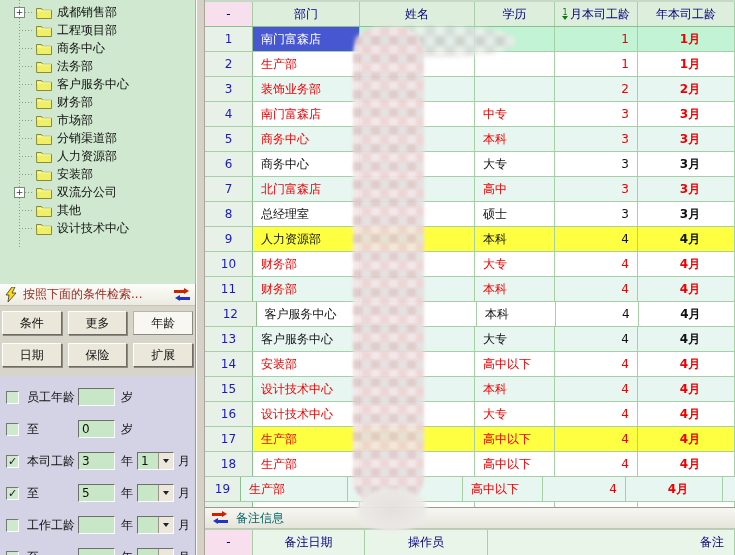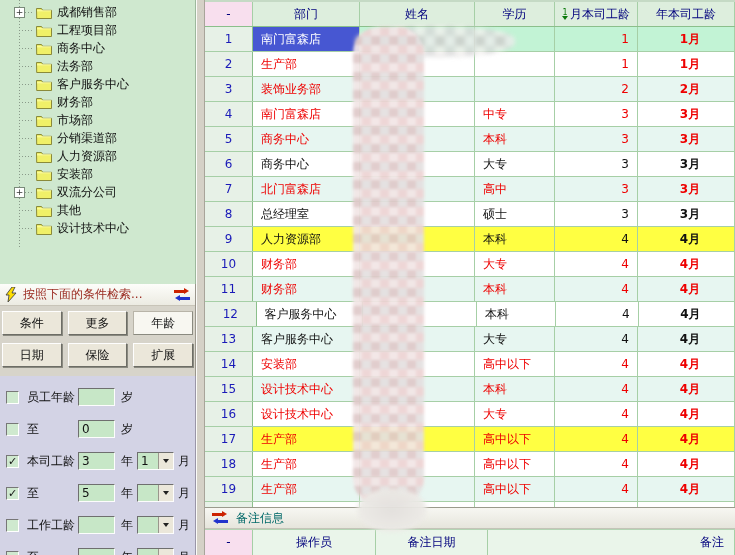--- a/index.html
+++ b/index.html
@@ -461,7 +461,7 @@
           <div class="gc yc t-red" style="width: 97px;">4月</div>
         </div>
         <div class="grow bg-stripe">
-          <div class="gc numc" style="width: 48px; text-align: center;">19</div>
+          <div class="gc numc" style="width: 36px; text-align: center;">19</div>
           <div class="gc deptc t-red" style="width: 107px;">生产部</div>
           <div class="gc t-red" style="width: 115px;"></div>
           <div class="gc educ t-red" style="width: 80px;">高中以下</div>

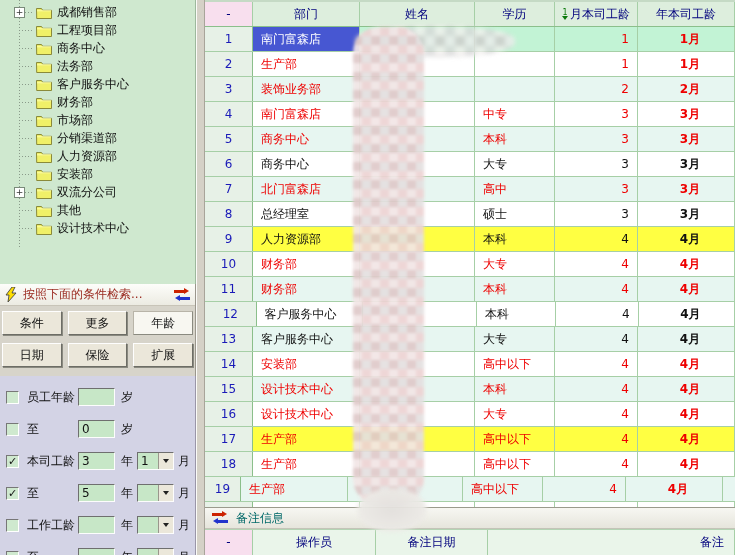--- a/index.html
+++ b/index.html
@@ -487,8 +487,8 @@
     </div>
     <div class="nhead" id="notesHead">
         <div class="hc corner" style="width: 48px;">-</div>
+        <div class="hc" style="width: 112px;">备注日期</div>
         <div class="hc" style="width: 123px;">操作员</div>
-        <div class="hc" style="width: 112px;">备注日期</div>
         <div class="hc right" style="width: 247px;">备注</div>
       </div>
 

